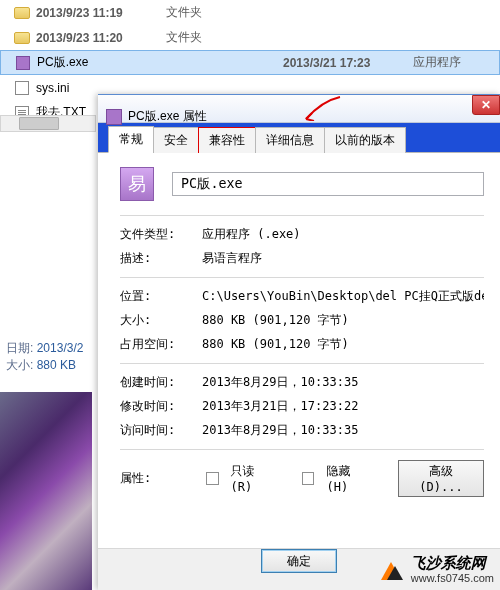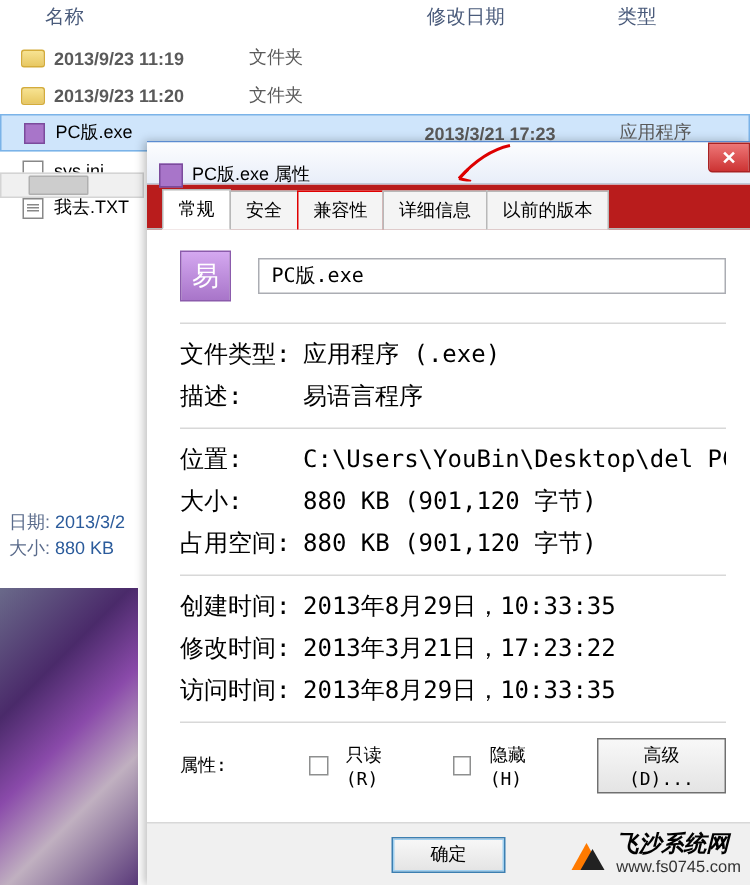--- a/index.html
+++ b/index.html
@@ -74,11 +74,6 @@
 <body>
 
 <div class="explorer">
-  <div class="explorer-header">
-    <div class="col-name">名称</div>
-    <div class="col-date">修改日期</div>
-    <div class="col-type">类型</div>
-  </div>
   <div id="file-rows">
       <div class="file-row">
         <span class="file-icon">

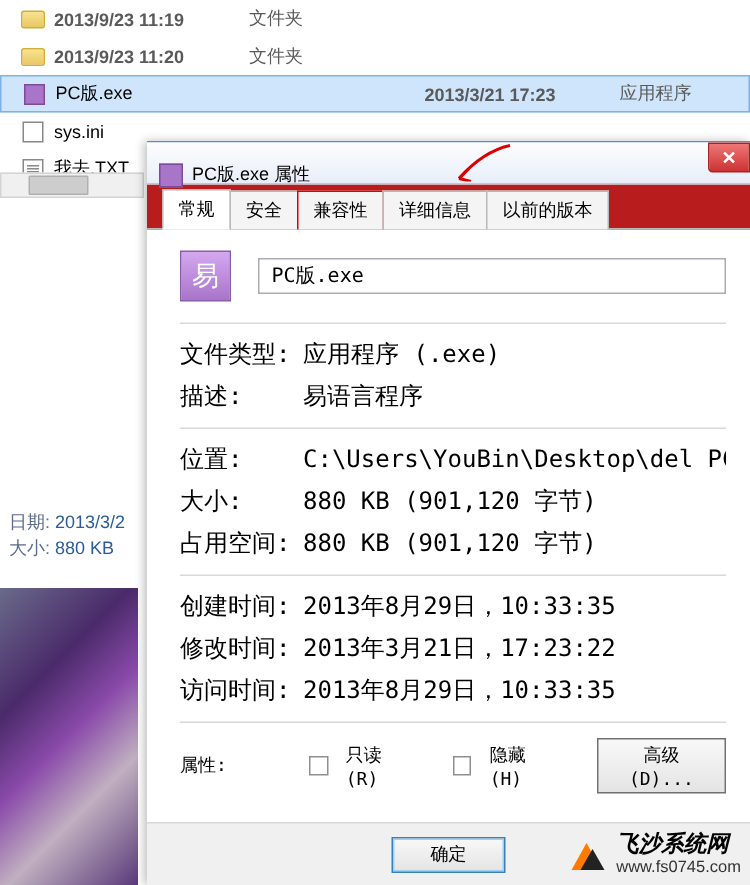--- a/index.html
+++ b/index.html
@@ -38,7 +38,7 @@
 
 .arrow-svg { position: absolute; left: 200px; top: -4px; width: 50px; height: 30px; pointer-events: none; }
 
-.tabs { display: flex; padding: 6px 6px 0 10px; background: #b91c1c; border-bottom: 1px solid #b8b8b8; height: 30px; align-items: flex-end; }
+.tabs { display: flex; padding: 6px 6px 0 10px; background: #1d4ed8; border-bottom: 1px solid #b8b8b8; height: 30px; align-items: flex-end; }
 .tab { padding: 4px 10px; border: 1px solid #b8b8b8; border-bottom: none; background: #f4f4f4; font-size: 12px; cursor: pointer; position: relative; top: 1px; margin-right: -1px; }
 .tab.active { background: #fff; border-bottom: 1px solid #fff; }
 .tab.highlight { border: 1px solid #e00000; border-bottom: none; }

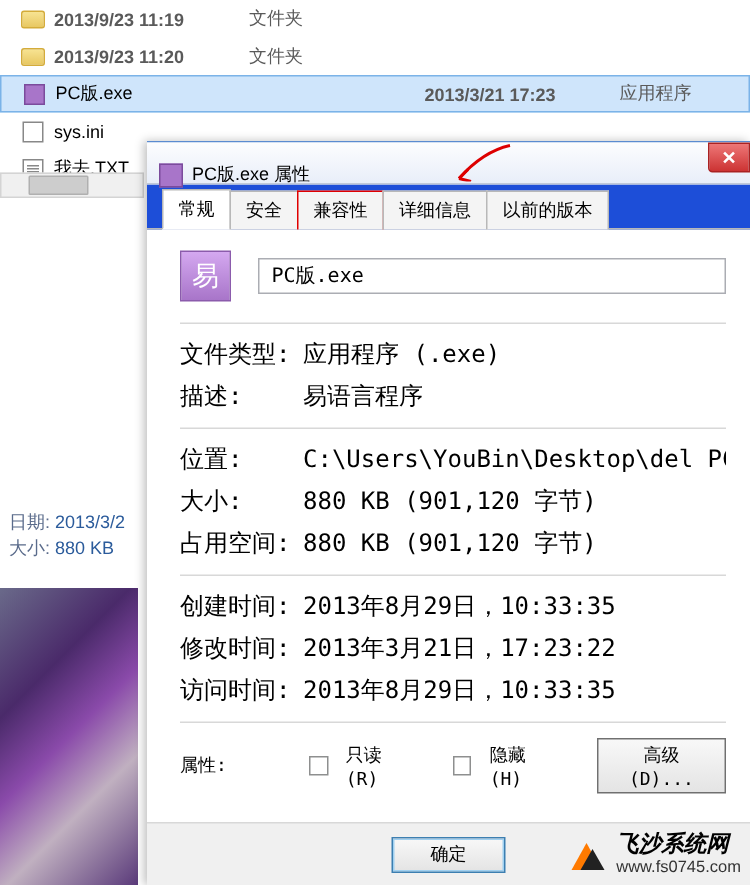--- a/index.html
+++ b/index.html
@@ -50,7 +50,7 @@
 
 .sep { border: none; border-top: 1px solid #d8d8d8; margin: 10px 0; }
 
-.prop-row { display: flex; margin: 7px 0; font-family: SimSun, monospace; font-size: 16px; }
+.prop-row { display: flex; margin: 7px 0; font-family: SimSun, monospace; font-size: 12px; }
 .prop-label { width: 82px; color: #000; }
 .prop-value { flex: 1; color: #000; white-space: nowrap; overflow: hidden; }
 

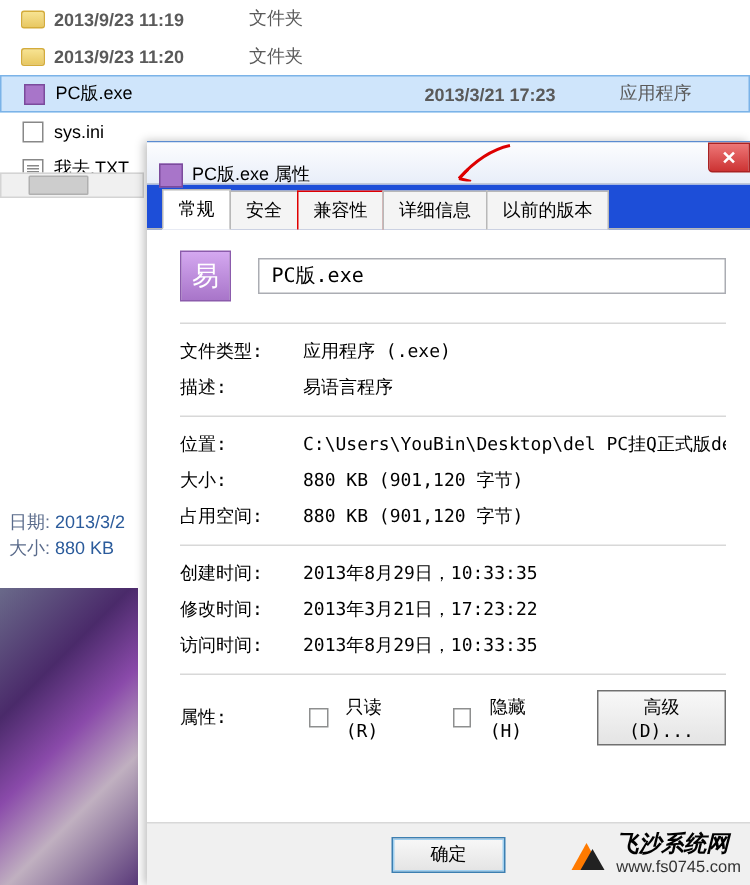--- a/index.html
+++ b/index.html
@@ -60,7 +60,7 @@
 .cb-label { margin-right: 20px; }
 .advanced-btn { margin-left: auto; padding: 2px 10px; border: 1px solid #707070; background: linear-gradient(#f8f8f8, #e4e4e4); cursor: pointer; font-family: SimSun, monospace; font-size: 12px; }
 
-.dialog-footer { position: absolute; bottom: 0; left: 0; right: 0; height: 42px; background: #f0f0f0; border-top: 1px solid #d8d8d8; display: flex; align-items: center; justify-content: center; gap: 10px; padding: 0 14px; margin-top: 12px; }
+.dialog-footer { position: absolute; bottom: 0; left: 0; right: 0; height: 42px; background: #f0f0f0; border-top: 1px solid #d8d8d8; display: flex; align-items: flex-start; justify-content: center; gap: 10px; padding: 0 14px; margin-top: 12px; }
 .footer-btn { width: 76px; height: 24px; border: 1px solid #707070; background: linear-gradient(#f8f8f8, #e4e4e4); cursor: pointer; font-size: 12px; }
 .footer-btn.primary { border: 1px solid #3c7fb1; box-shadow: 0 0 0 1px #a0d0f0 inset; }
 

